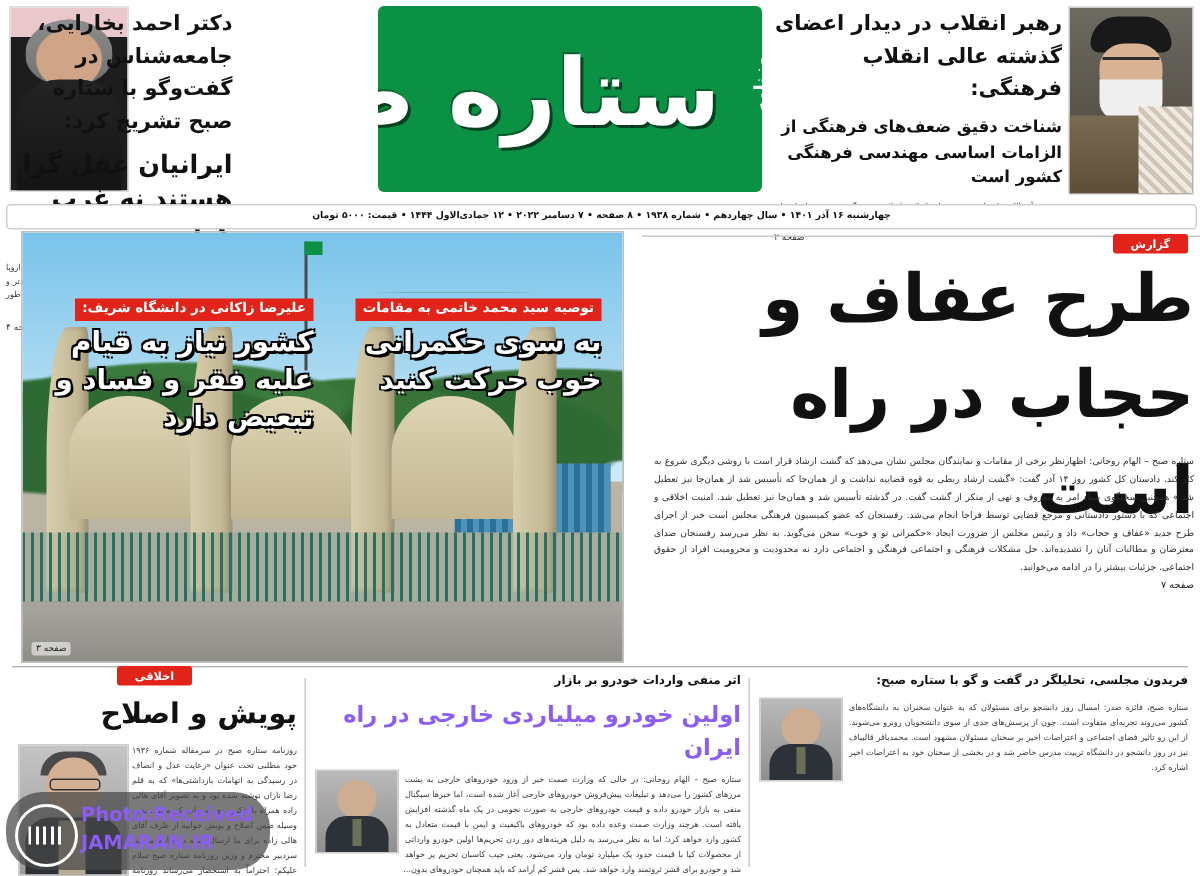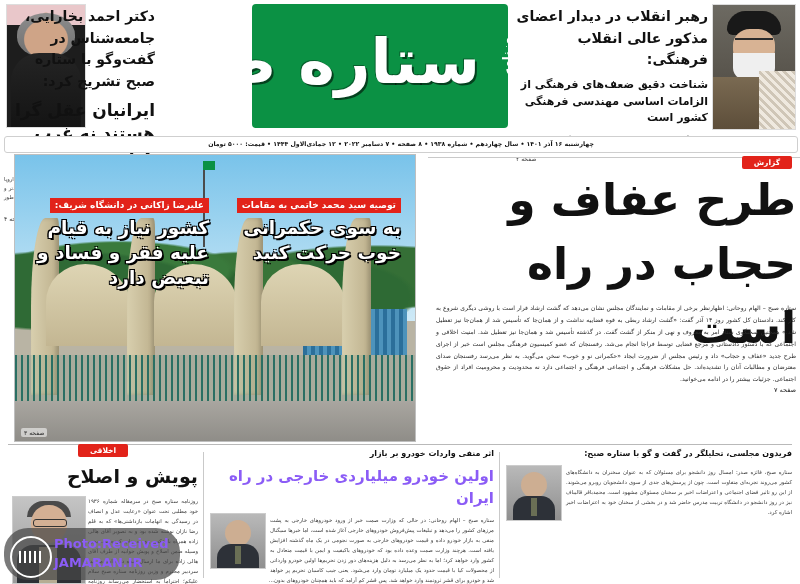--- a/index.html
+++ b/index.html
@@ -209,7 +209,7 @@
         <div class="scarf"></div>
       </div>
       <div class="txt">
-        <div class="kicker">رهبر انقلاب در دیدار اعضای مذکور عالی انقلاب فرهنگی:</div>
+        <div class="kicker">رهبر انقلاب در دیدار اعضای گذشته عالی انقلاب فرهنگی:</div>
         <div class="headline-sm">شناخت دقیق ضعف‌های فرهنگی از الزامات اساسی مهندسی فرهنگی کشور است</div>
         <div class="lede">حضرت آیت‌الله خامنه‌ای رهبر معظم انقلاب اسلامی روز گذشته در دیدار اعضای شورای عالی انقلاب فرهنگی، مهندسی فرهنگی کشور را نشان و نقش اصلی...</div>
         <div class="pageref">صفحه ۲</div>

